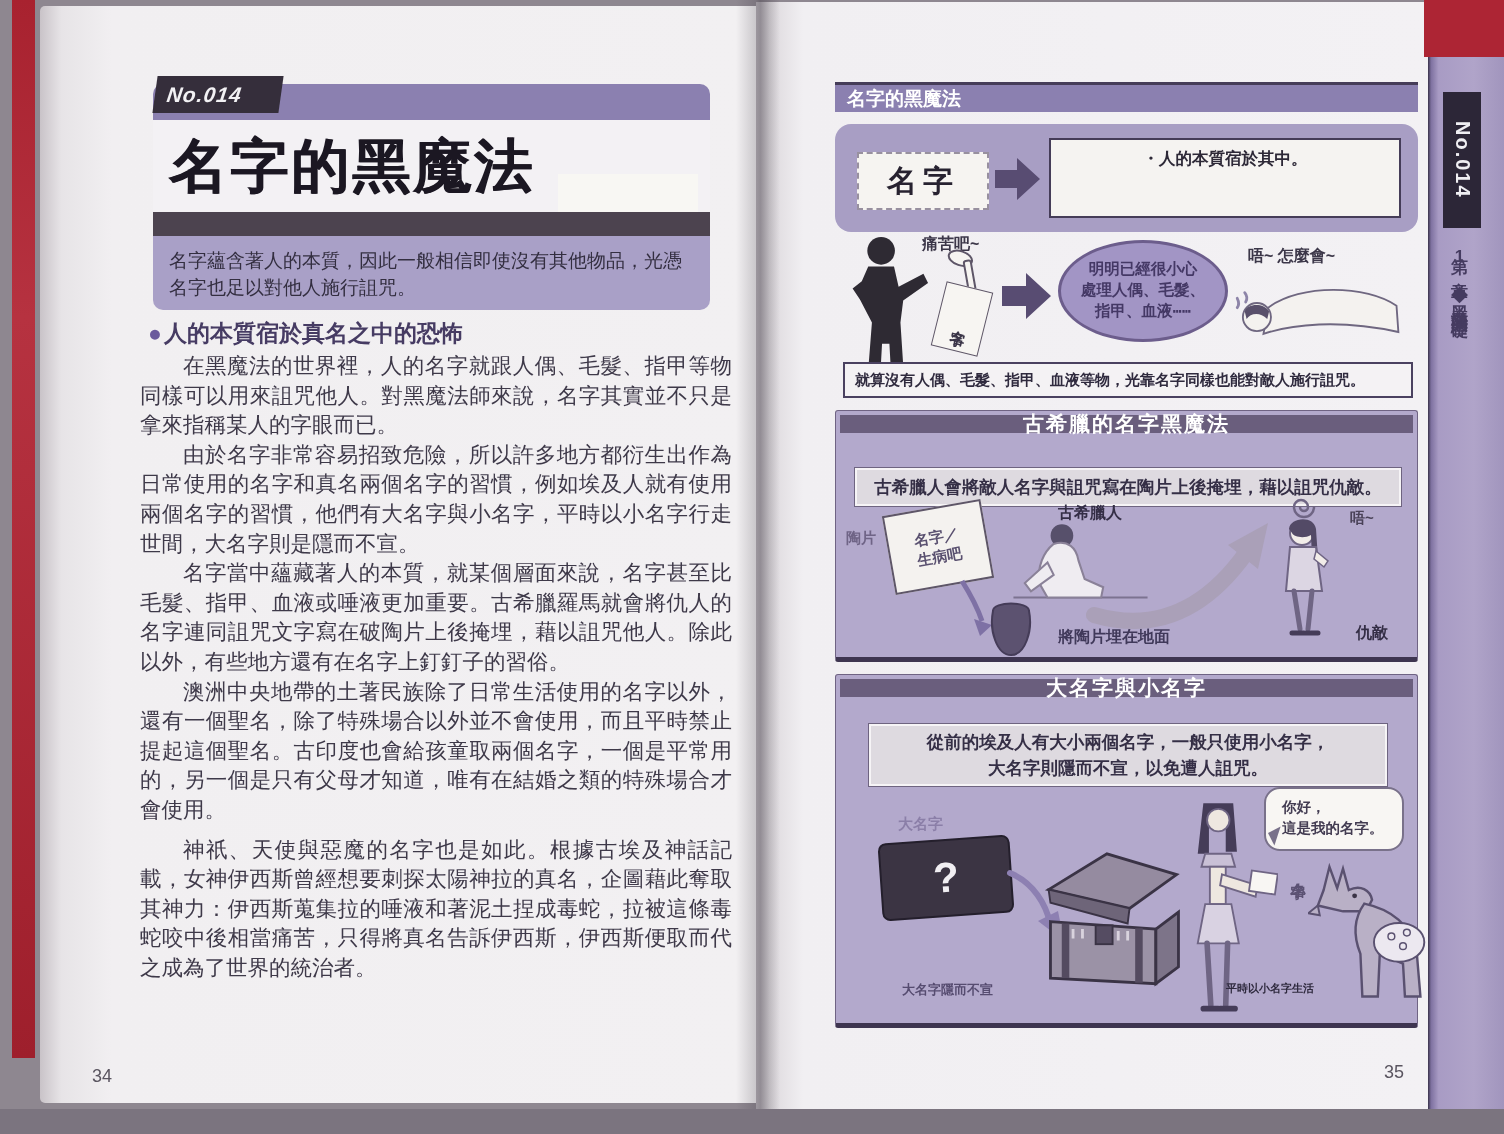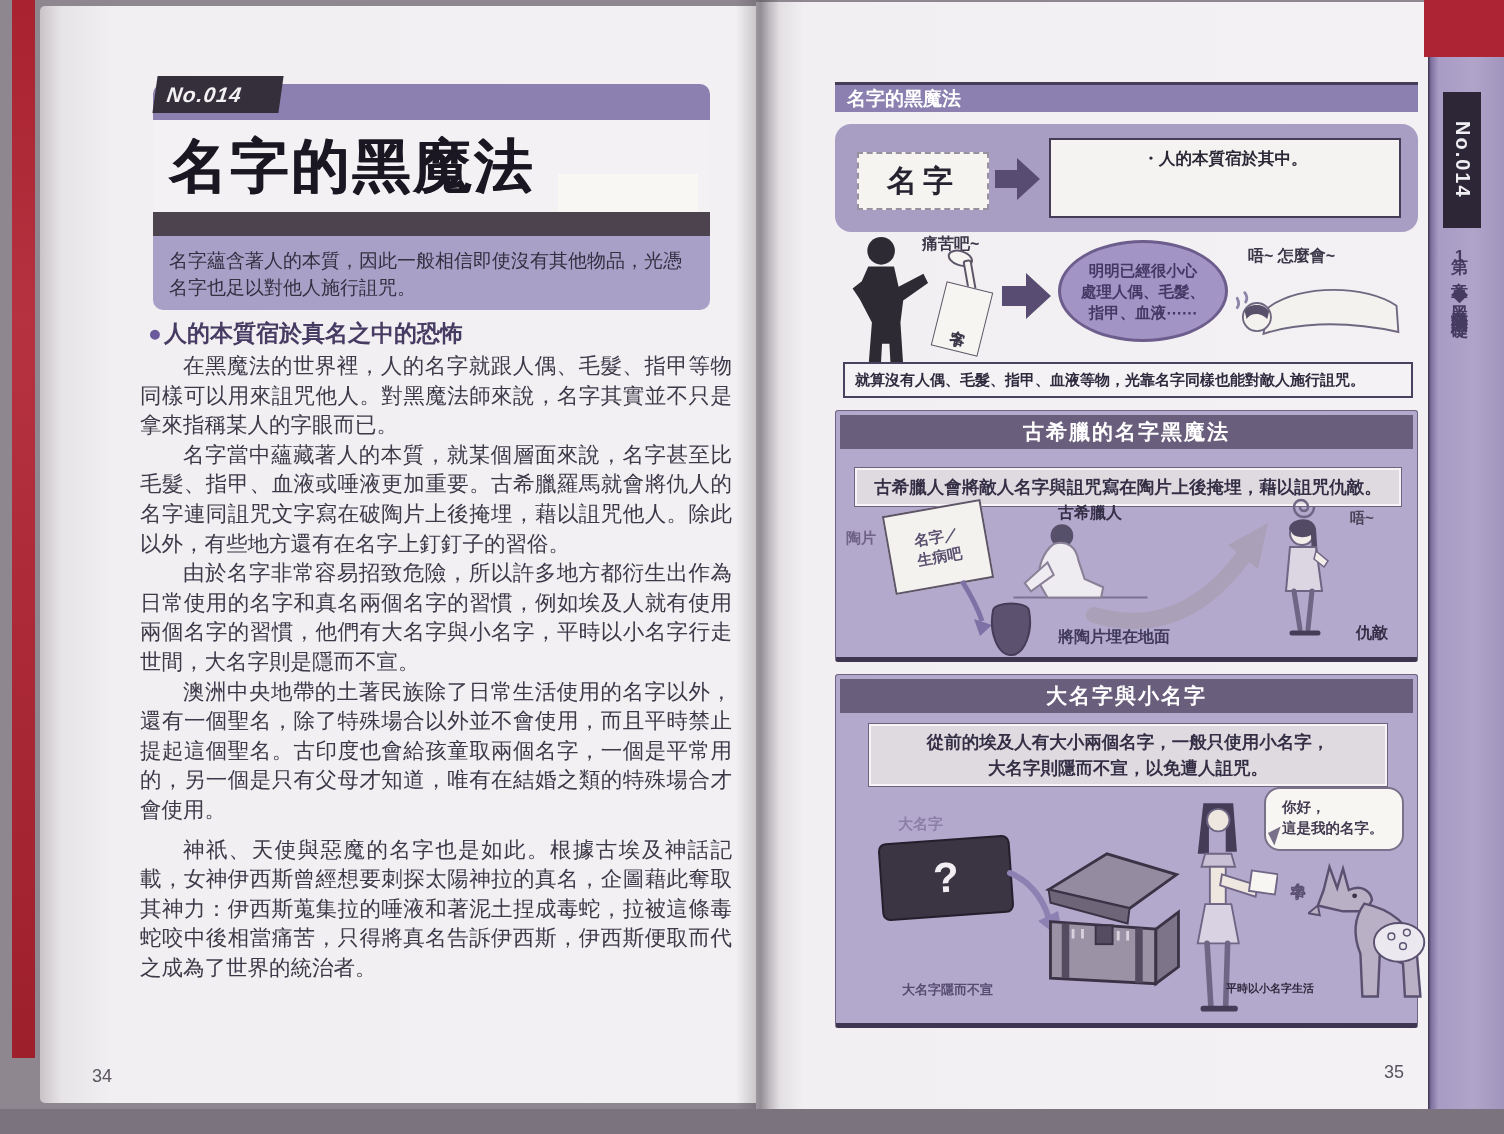--- a/index.html
+++ b/index.html
@@ -59,7 +59,7 @@
   .vtext{writing-mode:vertical-rl;text-orientation:upright;font-size:15px;color:#3a3447;font-weight:bold;}
   .thought{left:1058px;top:240px;width:164px;height:96px;border-radius:50%;background:#a295c5;border:3px solid #6c5d8c;
     display:flex;flex-direction:column;align-items:center;justify-content:center;text-align:center;
-    font-size:15.5px;font-weight:bold;color:#443865;line-height:21px;}
+    font-size:15.5px;font-weight:bold;color:#443865;line-height:21px;font-family:Liberation Mono, monospace;}
   .cap-strip{left:843px;top:362px;width:570px;height:36px;background:#f4f2f4;border:2.5px solid #4a4160;
     box-sizing:border-box;display:flex;align-items:center;padding-left:10px;
     font-size:15px;font-weight:bold;color:#2f2a3e;}

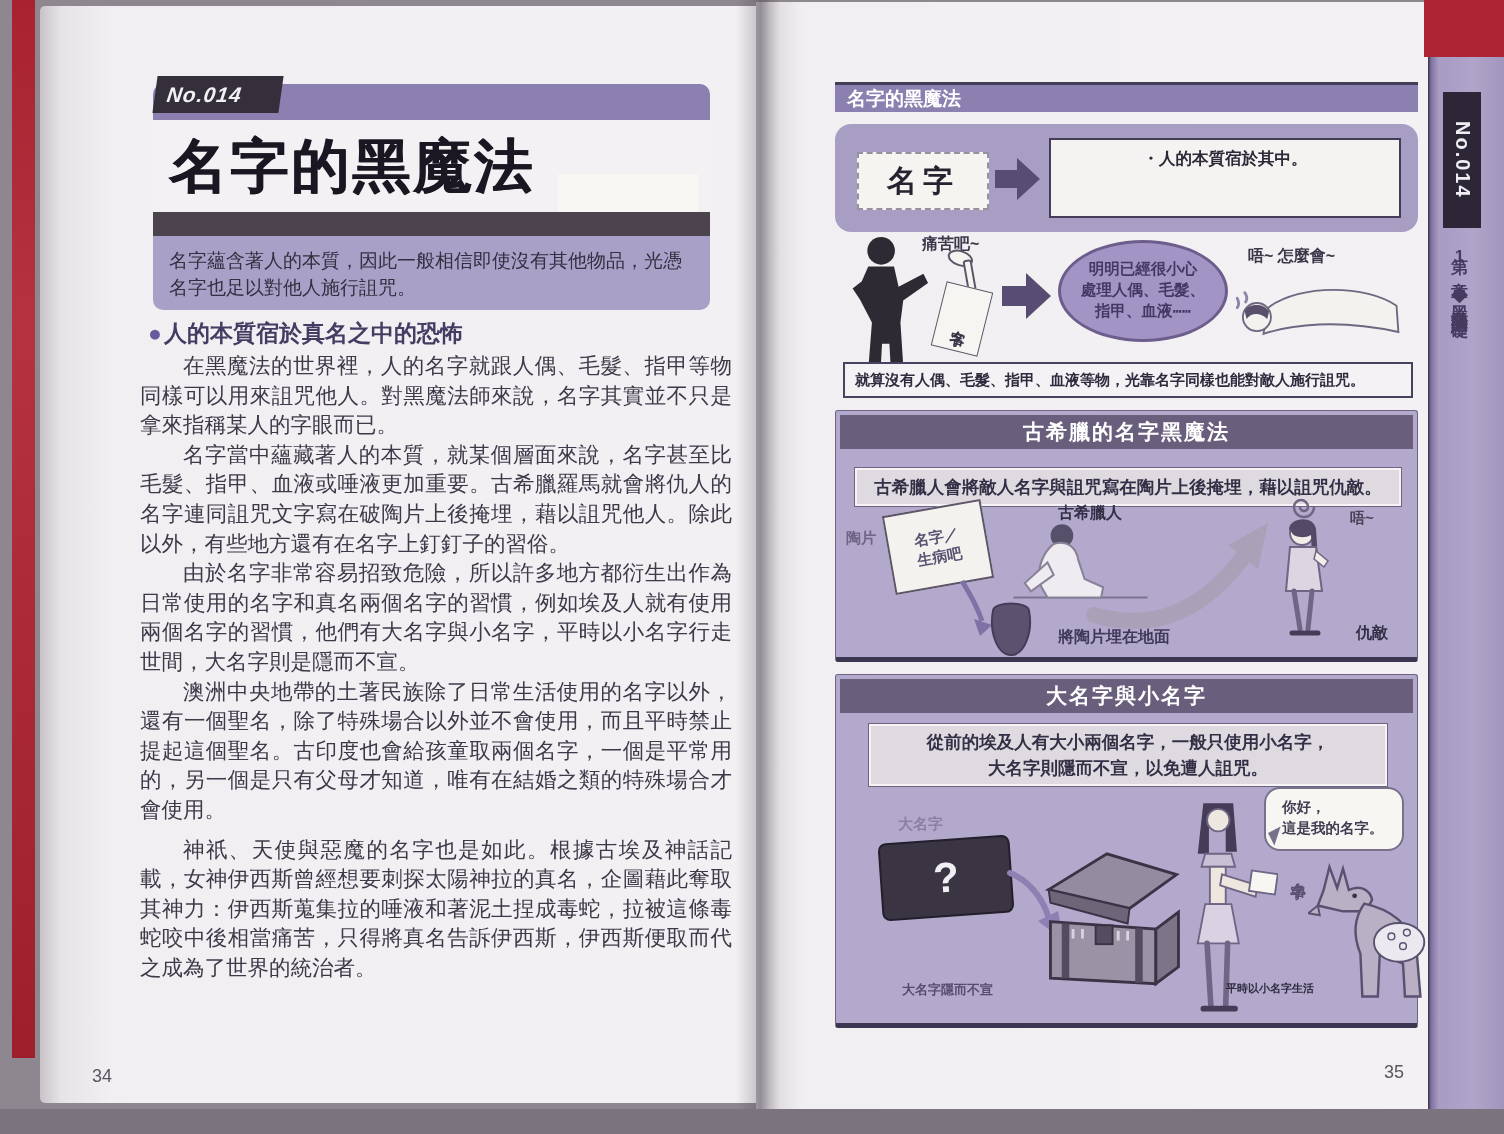--- a/index.html
+++ b/index.html
@@ -67,7 +67,7 @@
   .panel{background:#b3a9cc;border:1px solid #6f6383;border-bottom:5px solid #3e3550;border-radius:3px;box-sizing:border-box;}
   .panel2{left:835px;top:410px;width:583px;height:252px;}
   .panel3{left:835px;top:674px;width:583px;height:354px;}
-  .panel .bar{position:absolute;left:4px;top:4px;right:4px;height:34px;background:#6a5e7d;color:#fff;
+  .panel .bar{position:absolute;left:4px;top:4px;right:4px;height:18px;background:#6a5e7d;color:#fff;
     font-size:21px;font-weight:bold;display:flex;align-items:center;justify-content:center;letter-spacing:2px;}
   .sumbox{position:absolute;background:#dedae0;border:1px solid #6e6480;box-shadow:inset 0 0 0 2px #f6f4f6;
     display:flex;flex-direction:column;align-items:center;justify-content:center;

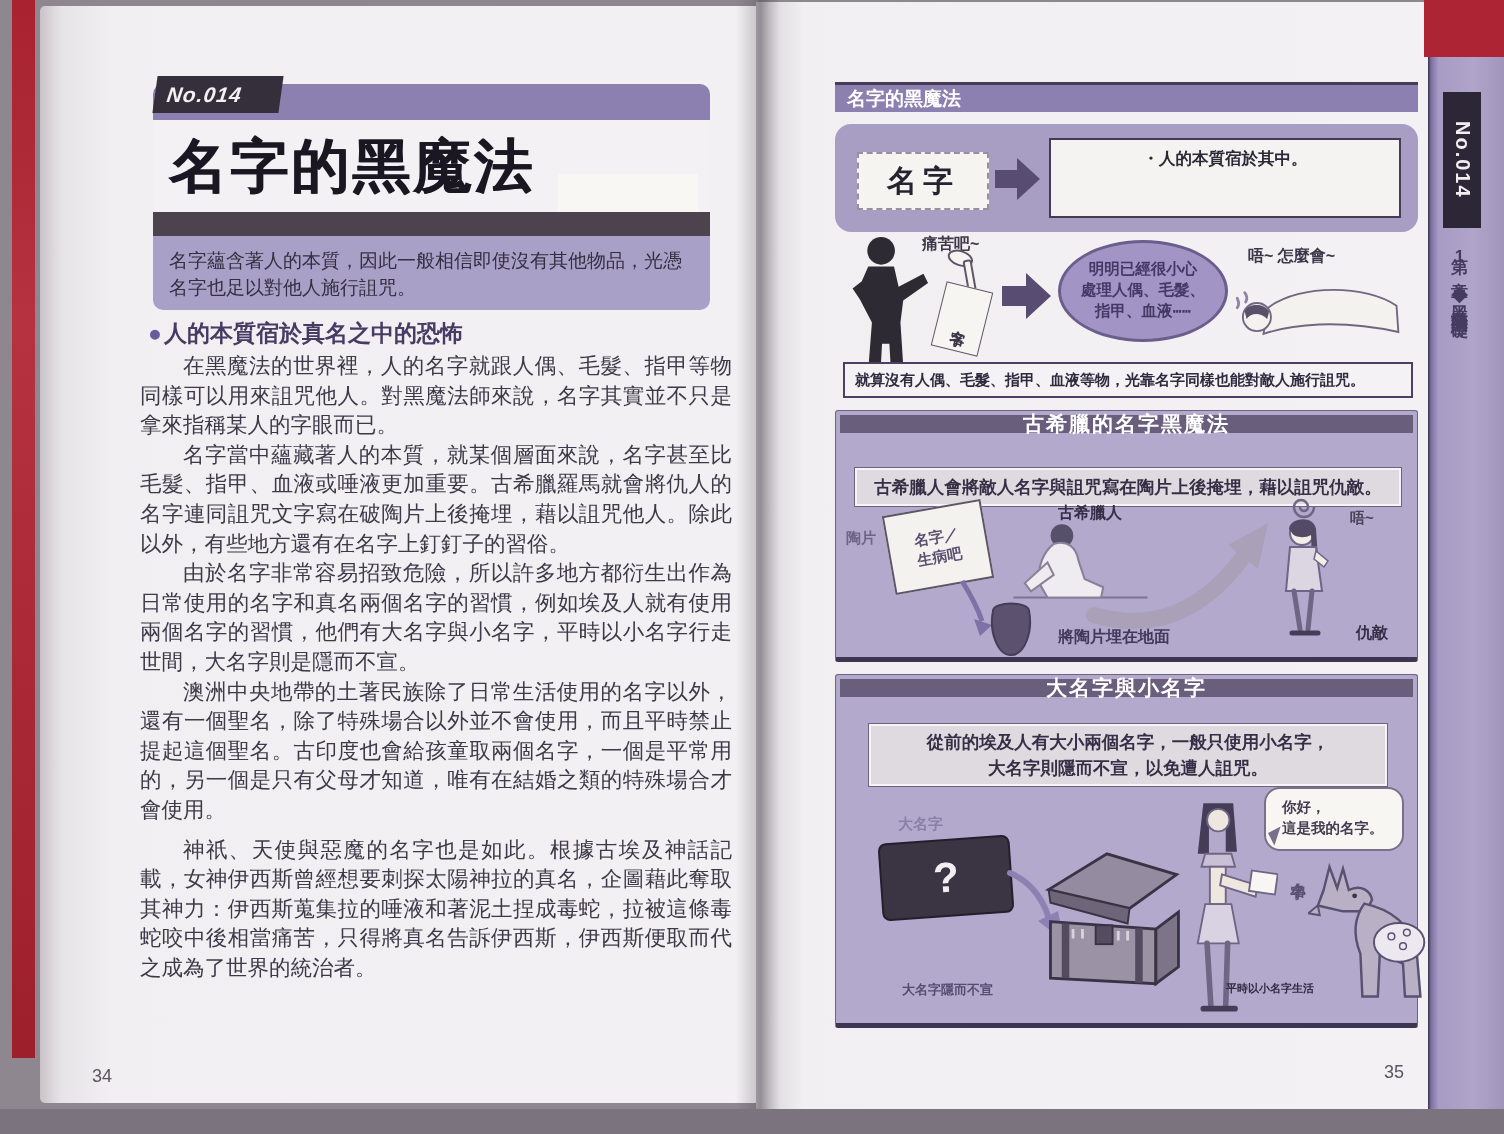--- a/index.html
+++ b/index.html
@@ -123,8 +123,8 @@
 
   <div class="abs bodytext">
     <p>在黑魔法的世界裡，人的名字就跟人偶、毛髮、指甲等物同樣可以用來詛咒他人。對黑魔法師來說，名字其實並不只是拿來指稱某人的字眼而已。</p>
+    <p>由於名字非常容易招致危險，所以許多地方都衍生出作為日常使用的名字和真名兩個名字的習慣，例如埃及人就有使用兩個名字的習慣，他們有大名字與小名字，平時以小名字行走世間，大名字則是隱而不宣。</p>
     <p>名字當中蘊藏著人的本質，就某個層面來說，名字甚至比毛髮、指甲、血液或唾液更加重要。古希臘羅馬就會將仇人的名字連同詛咒文字寫在破陶片上後掩埋，藉以詛咒他人。除此以外，有些地方還有在名字上釘釘子的習俗。</p>
-    <p>由於名字非常容易招致危險，所以許多地方都衍生出作為日常使用的名字和真名兩個名字的習慣，例如埃及人就有使用兩個名字的習慣，他們有大名字與小名字，平時以小名字行走世間，大名字則是隱而不宣。</p>
     <p>澳洲中央地帶的土著民族除了日常生活使用的名字以外，還有一個聖名，除了特殊場合以外並不會使用，而且平時禁止提起這個聖名。古印度也會給孩童取兩個名字，一個是平常用的，另一個是只有父母才知道，唯有在結婚之類的特殊場合才會使用。</p>
     <p class="gap">神祇、天使與惡魔的名字也是如此。根據古埃及神話記載，女神伊西斯曾經想要刺探太陽神拉的真名，企圖藉此奪取其神力：伊西斯蒐集拉的唾液和著泥土捏成毒蛇，拉被這條毒蛇咬中後相當痛苦，只得將真名告訴伊西斯，伊西斯便取而代之成為了世界的統治者。</p>
   </div>

